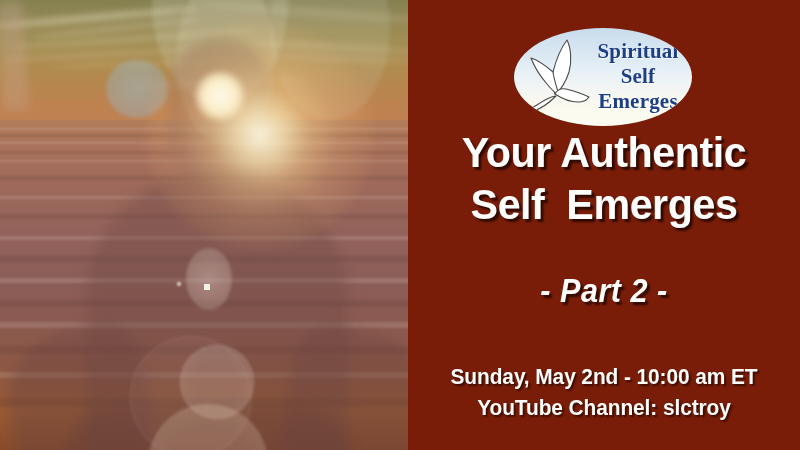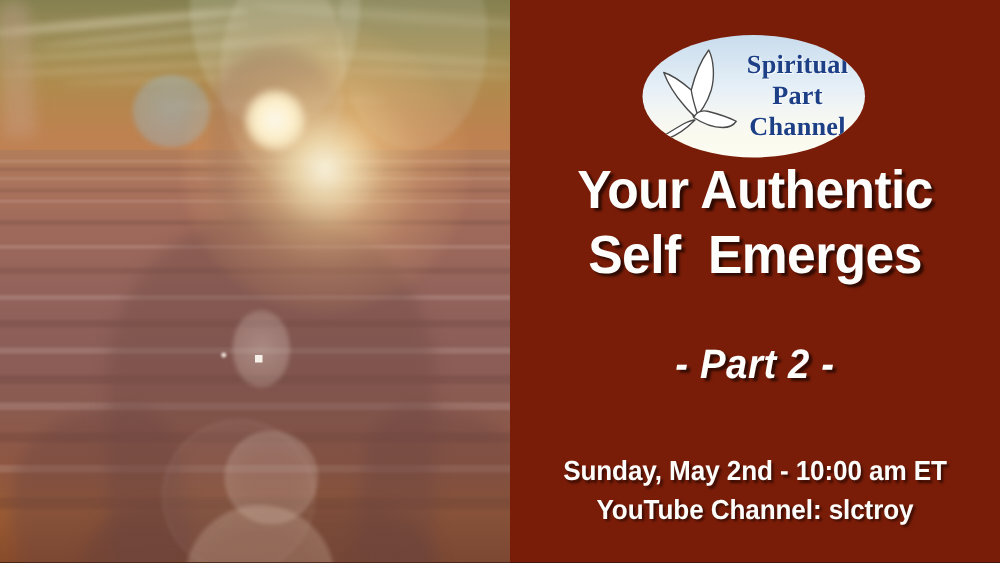--- a/index.html
+++ b/index.html
@@ -396,7 +396,7 @@
       </svg>
       <div class="logo-text">
         <div>Spiritual</div>
-        <div>Part</div>
+        <div>Self</div>
         <div>Channel</div>
       </div>
     </div>

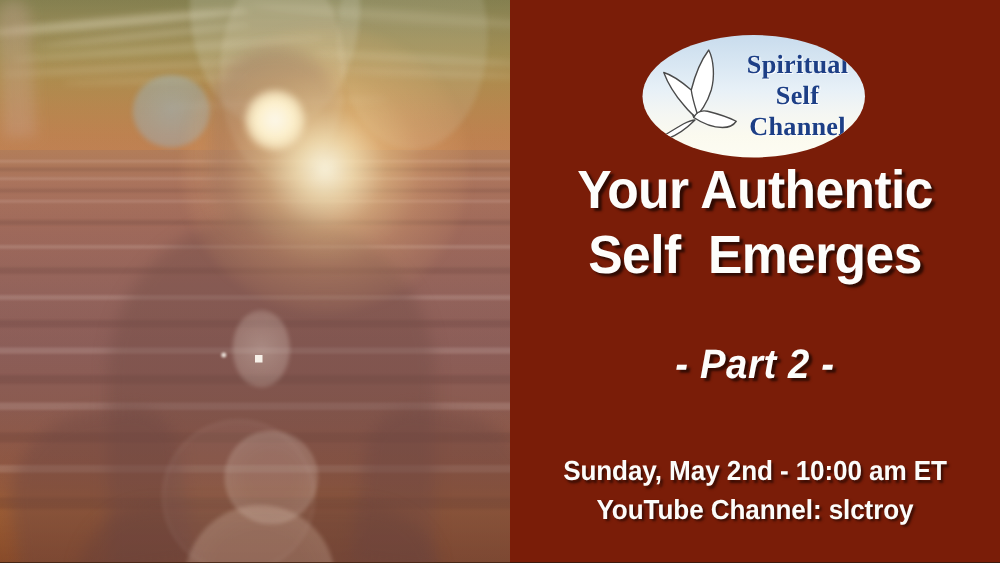--- a/index.html
+++ b/index.html
@@ -397,7 +397,7 @@
       <div class="logo-text">
         <div>Spiritual</div>
         <div>Self</div>
-        <div>Channel</div>
+        <div>Emerges</div>
       </div>
     </div>
 

